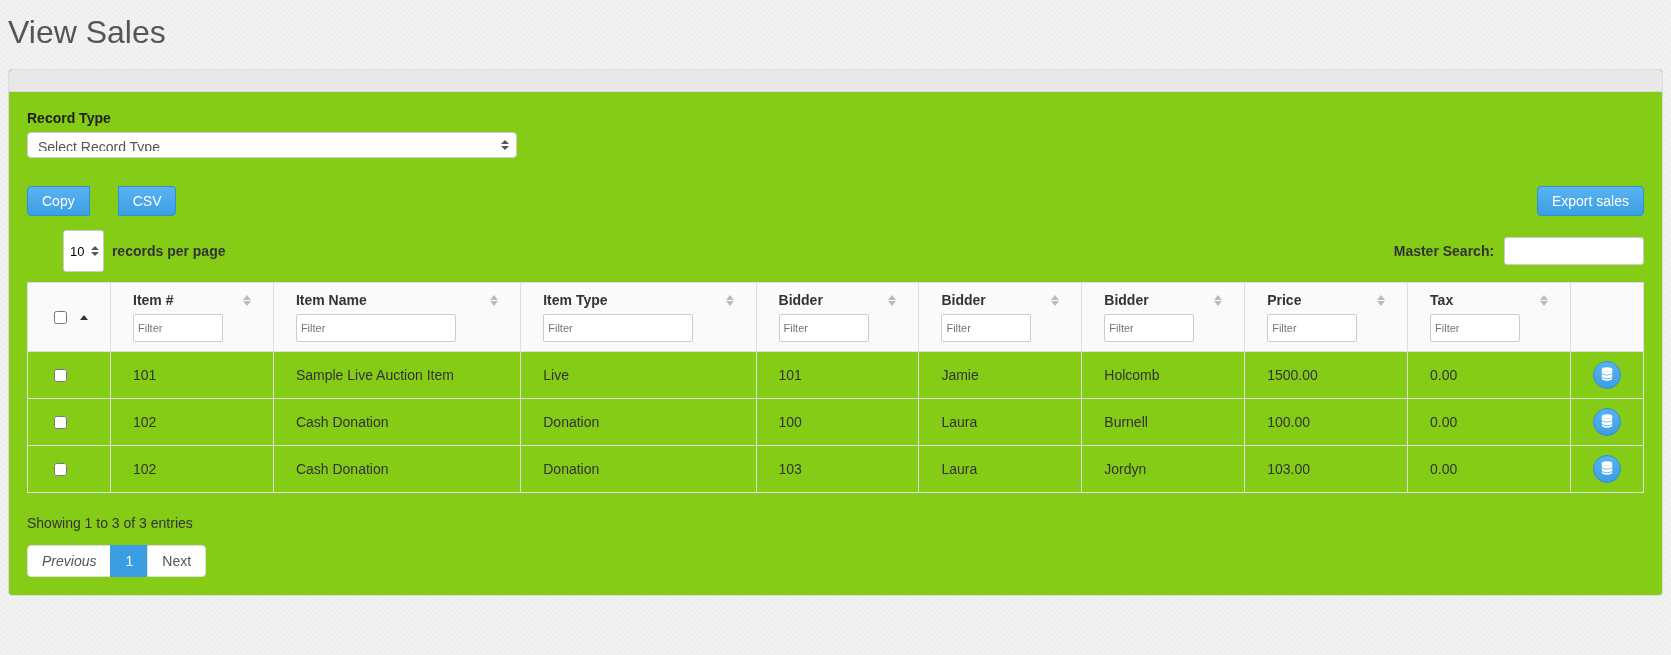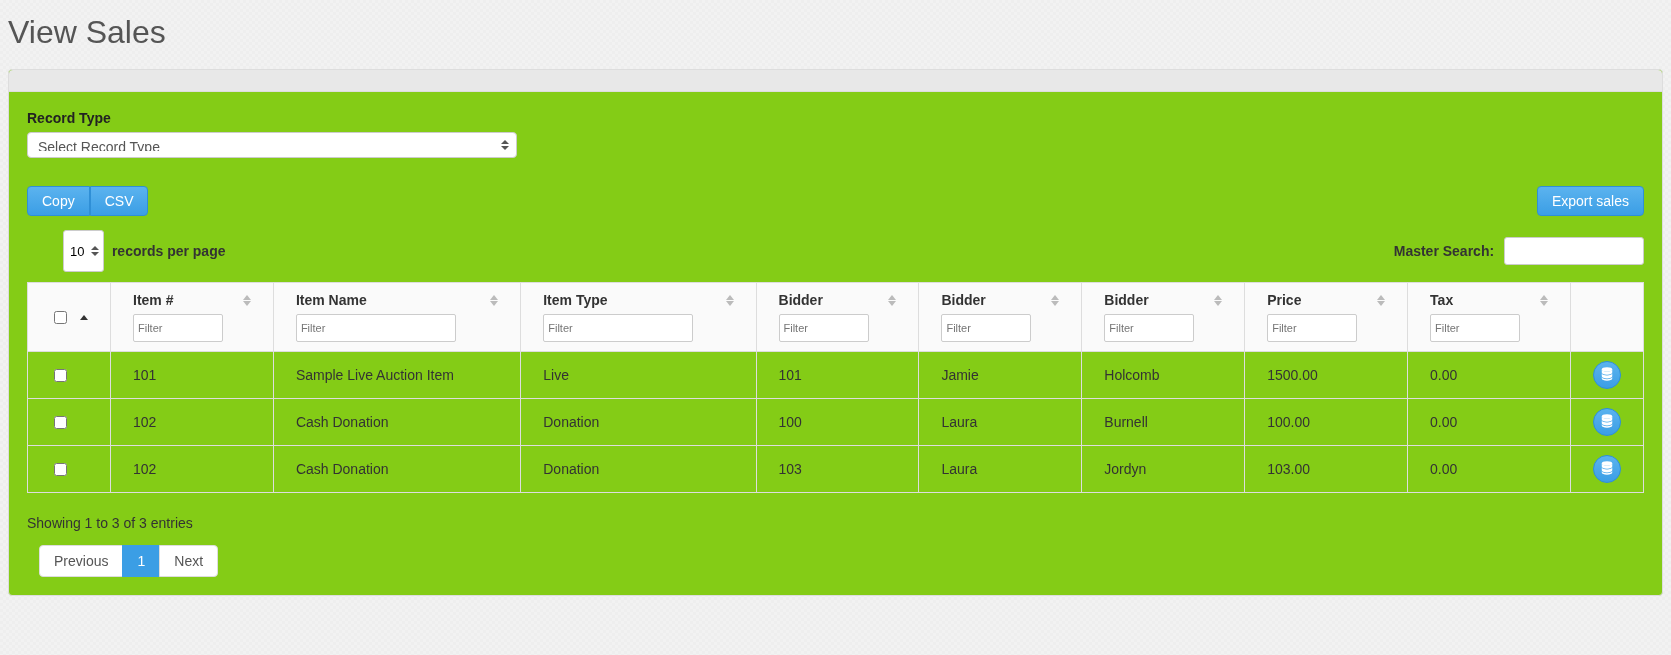--- a/index.html
+++ b/index.html
@@ -100,6 +100,7 @@
   }
   .btn-group {
     display: inline-flex;
+    gap: 28px;
   }
   .btn-group .btn:first-child { border-radius: 4px 0 0 4px; }
   .btn-group .btn:last-child { border-radius: 0 4px 4px 0; border-left: 1px solid #2f8fd6; }

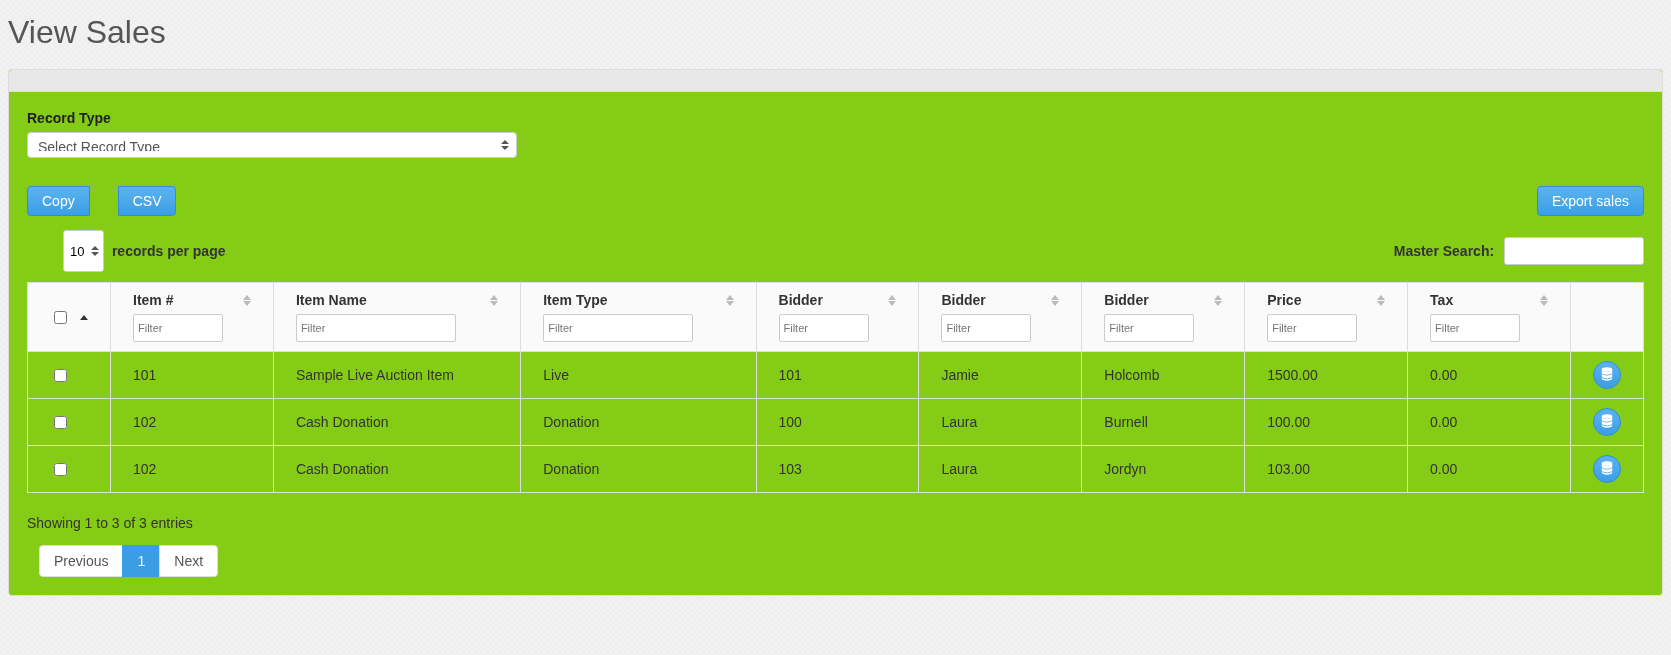--- a/index.html
+++ b/index.html
@@ -219,7 +219,7 @@
     cursor: pointer;
     margin-left: -1px;
   }
-  .pagination .page-btn:first-child { border-radius: 4px 0 0 4px; margin-left: 12px; }
+  .pagination .page-btn:first-child { border-radius: 4px 0 0 4px; margin-left: 0; font-style: italic; }
   .pagination .page-btn:last-child { border-radius: 0 4px 4px 0; }
   .pagination .page-btn.active {
     background: #3b9ee5;

